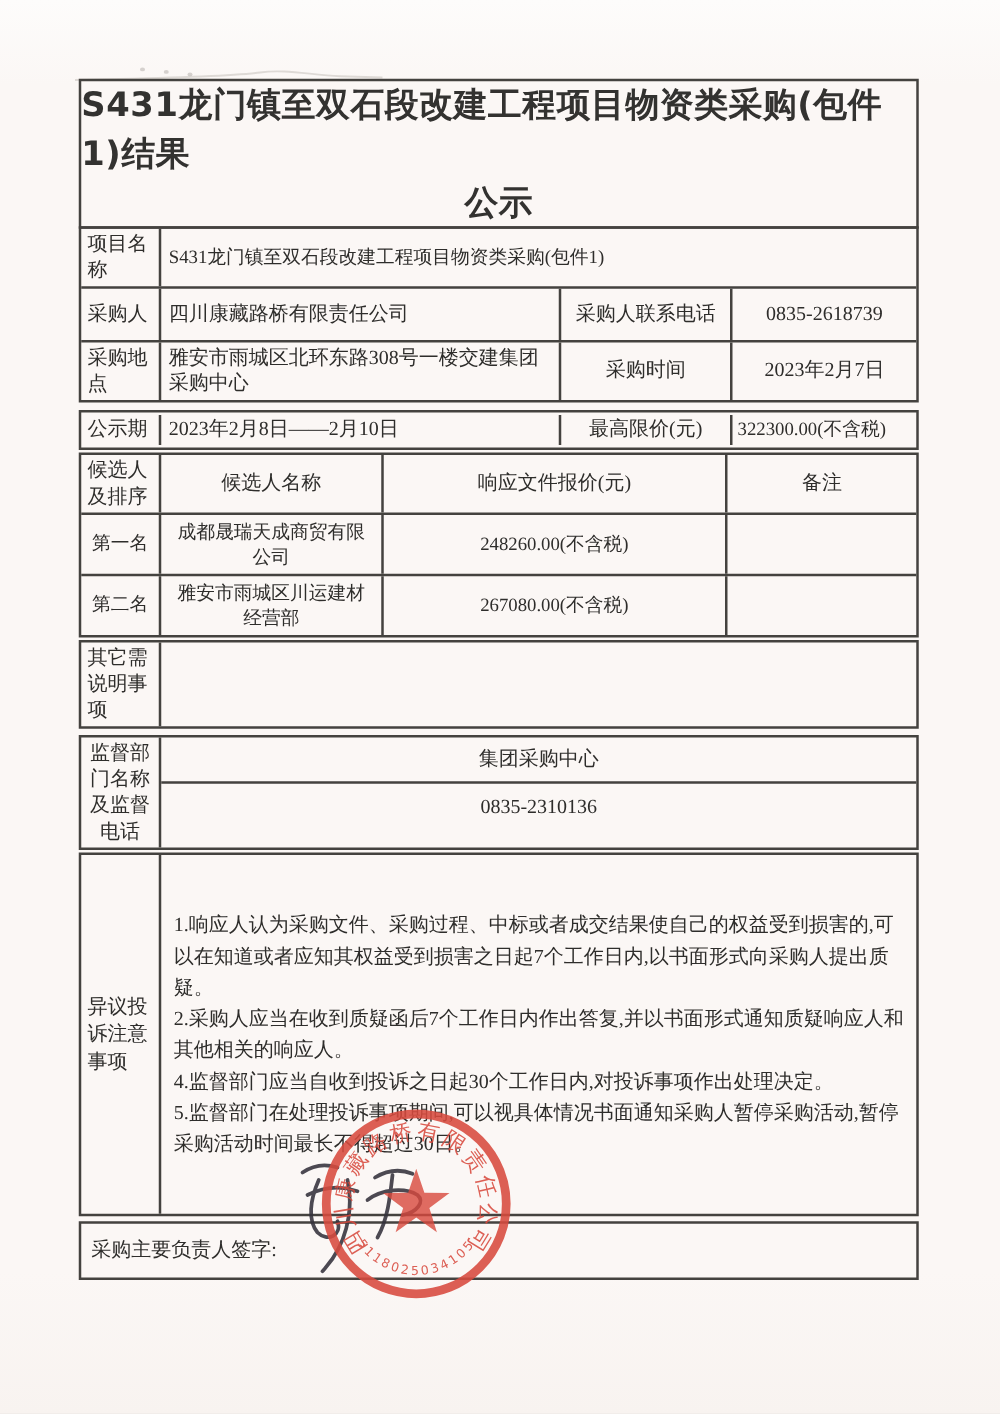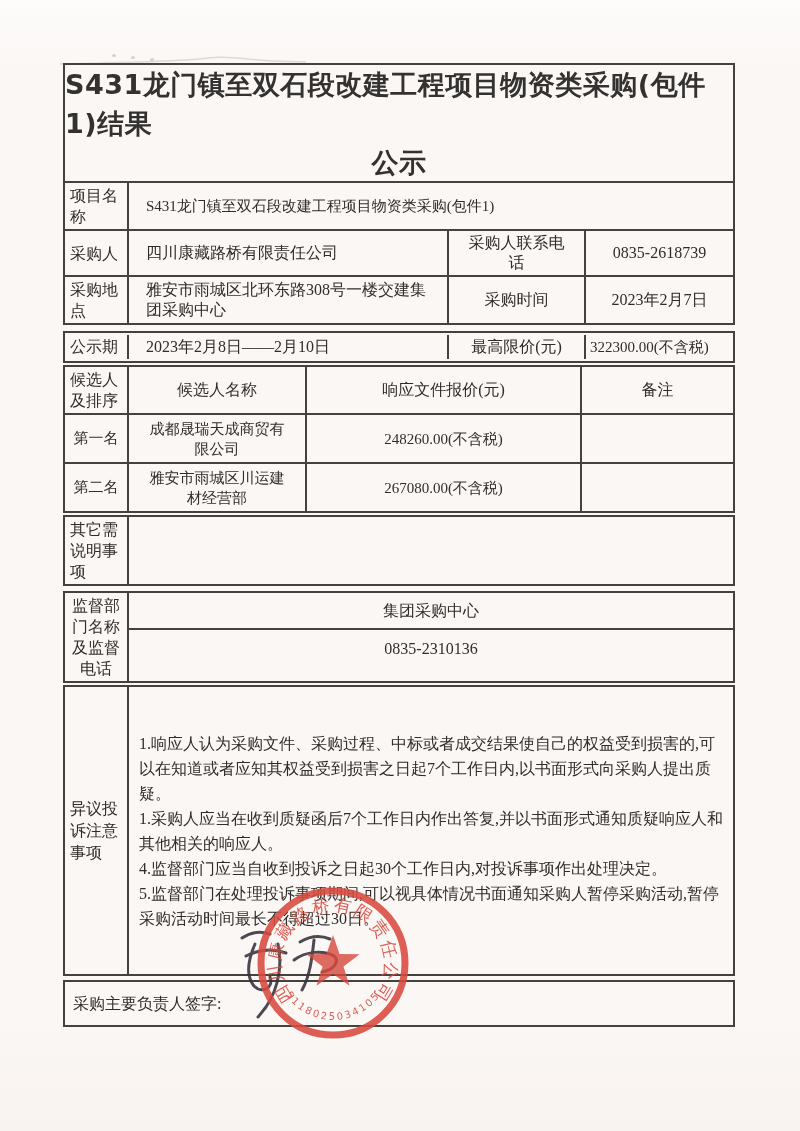--- a/index.html
+++ b/index.html
@@ -30,7 +30,7 @@
   .sec{border:2px solid var(--bd);background:transparent;box-sizing:border-box;}
   .row{display:flex;align-items:stretch;}
   .bt{border-top:2px solid var(--bd);}
-  .cell{box-sizing:border-box;display:flex;align-items:center;padding:2px 17px;}
+  .cell{box-sizing:border-box;display:flex;align-items:center;padding:2px 6px;}
   .cell + .cell{border-left:2px solid var(--bd);}
   .lab{width:62px;padding:2px 2px 2px 5px;line-height:21px;}
   .lab-c{justify-content:center;text-align:center;padding:2px 2px;line-height:21px;}

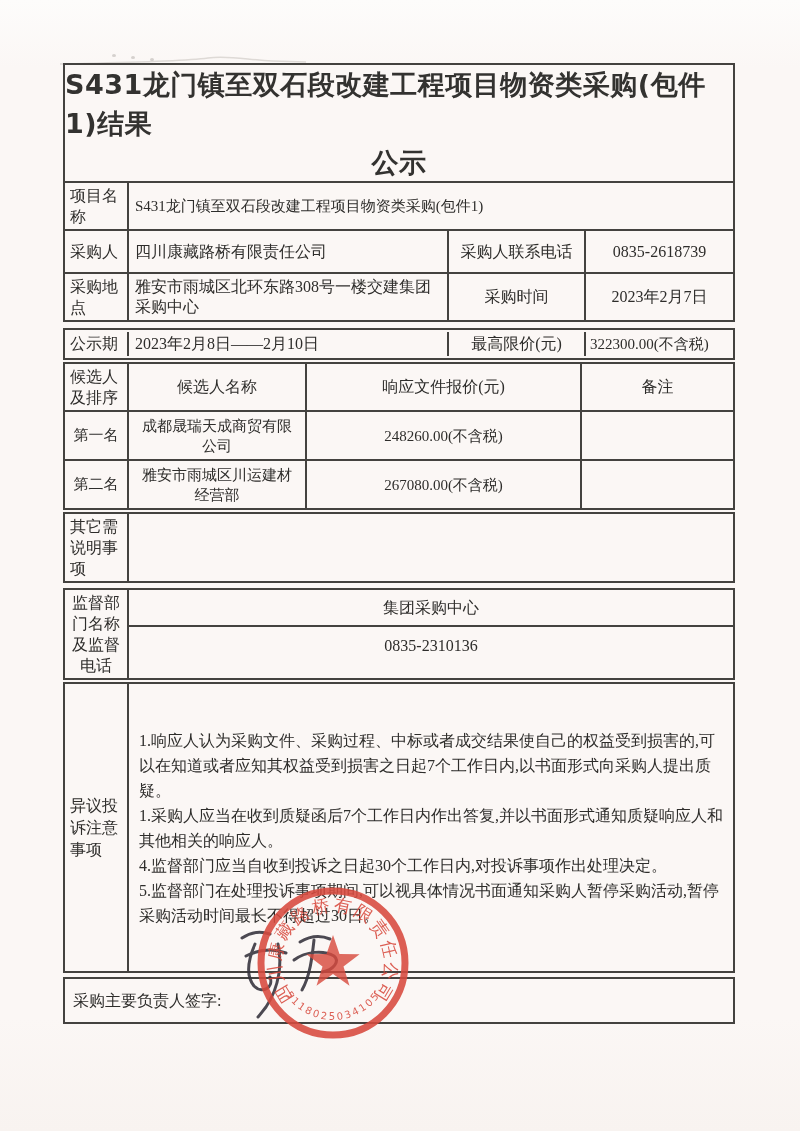--- a/index.html
+++ b/index.html
@@ -165,7 +165,7 @@
         <div class="obj-label">异议投诉注意事项</div>
         <div class="obj-content">
           <div>1.响应人认为采购文件、采购过程、中标或者成交结果使自己的权益受到损害的,可以在知道或者应知其权益受到损害之日起7个工作日内,以书面形式向采购人提出质疑。</div>
-          <div>1.采购人应当在收到质疑函后7个工作日内作出答复,并以书面形式通知质疑响应人和其他相关的响应人。</div>
+          <div>2.采购人应当在收到质疑函后7个工作日内作出答复,并以书面形式通知质疑响应人和其他相关的响应人。</div>
           <div>4.监督部门应当自收到投诉之日起30个工作日内,对投诉事项作出处理决定。</div>
           <div>5.监督部门在处理投诉事项期间,可以视具体情况书面通知采购人暂停采购活动,暂停采购活动时间最长不得超过30日。</div>
         </div>

